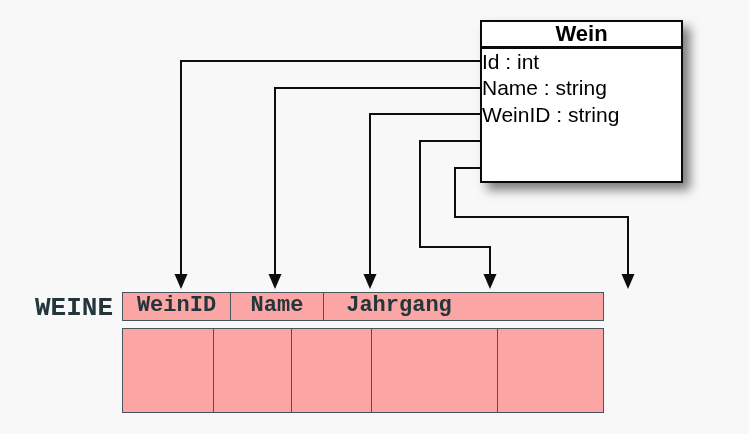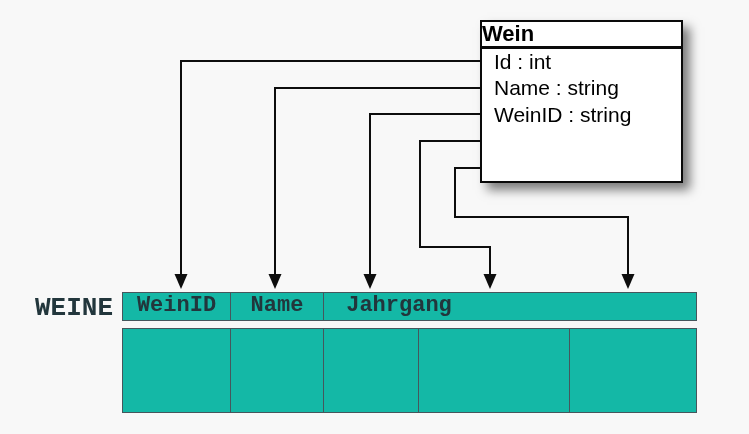--- a/index.html
+++ b/index.html
@@ -43,7 +43,7 @@
     border-bottom: 3px solid #0a0a0a;
     font-size: 22px;
     font-weight: bold;
-    text-align: left;
+    text-align: center;
     line-height: 24px;
     color: #000;
   }

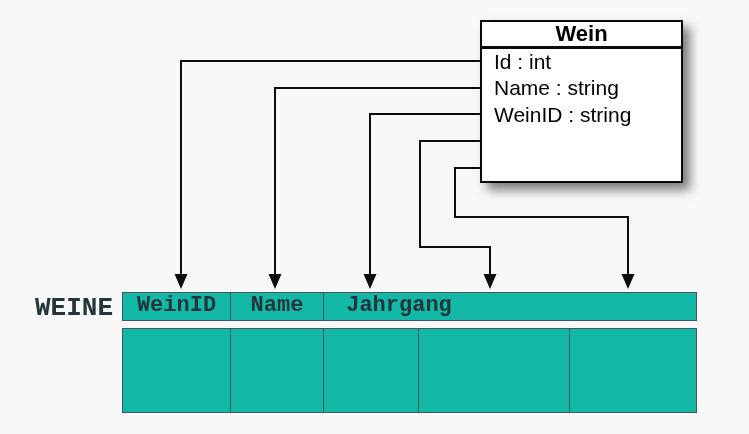--- a/index.html
+++ b/index.html
@@ -48,7 +48,7 @@
     color: #000;
   }
   .classbox .attrs {
-    padding-left: 12px;
+    padding-left: 0;
   }
   .classbox .attr {
     font-size: 21px;

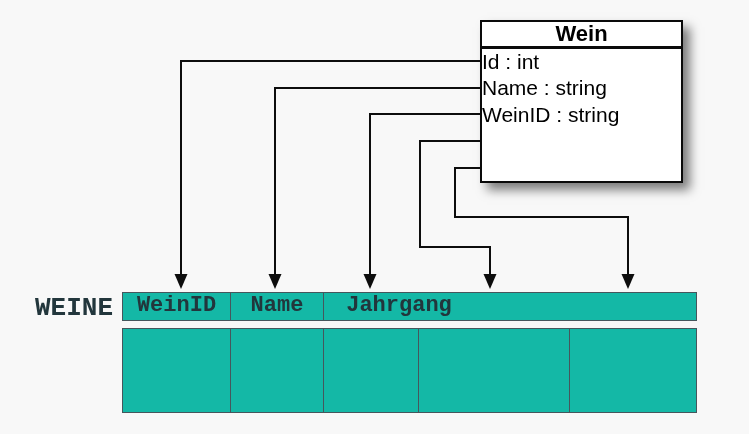--- a/index.html
+++ b/index.html
@@ -71,11 +71,11 @@
   .tbl-header, .tbl-body {
     position: absolute;
     left: 122px;
-    width: 575px;
+    width: 482px;
     box-sizing: border-box;
     border: 1.5px solid #46565c;
     display: flex;
-    background: #14b8a6;
+    background: #fca5a5;
   }
   .tbl-header { top: 292px; height: 29px; }
   .tbl-body   { top: 328px; height: 85px; }

